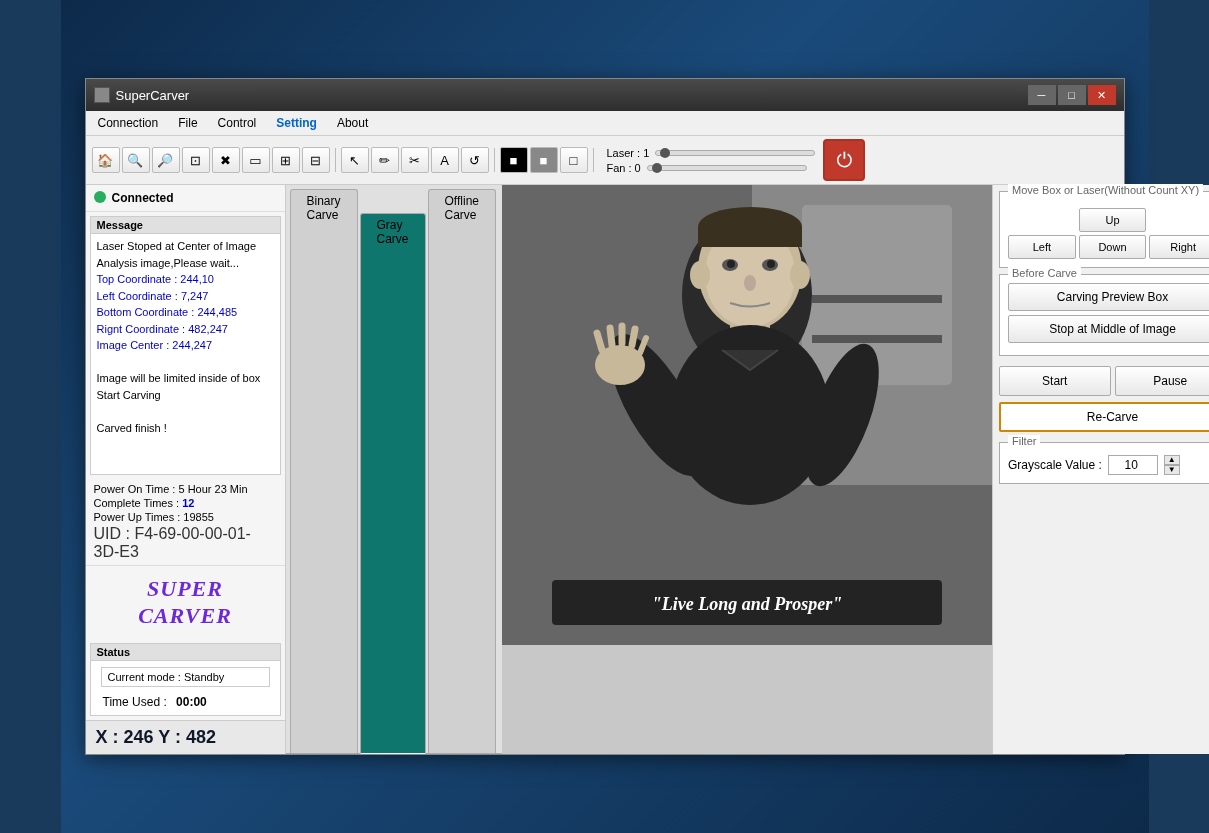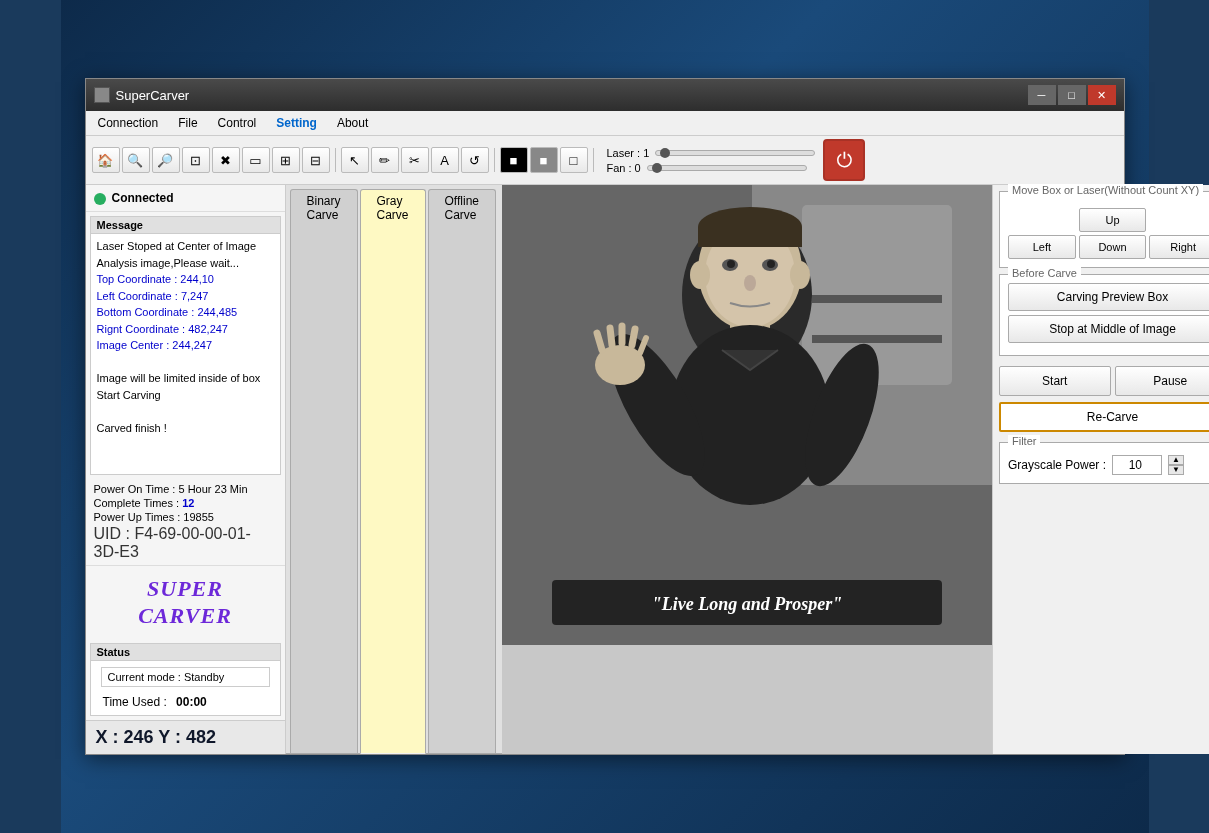--- a/index.html
+++ b/index.html
@@ -167,7 +167,7 @@
     }
     .status-bar {
       display: flex;
-      align-items: flex-end;
+      align-items: flex-start;
       padding: 6px 8px;
       background: #f5f5f5;
       border-bottom: 1px solid #ddd;

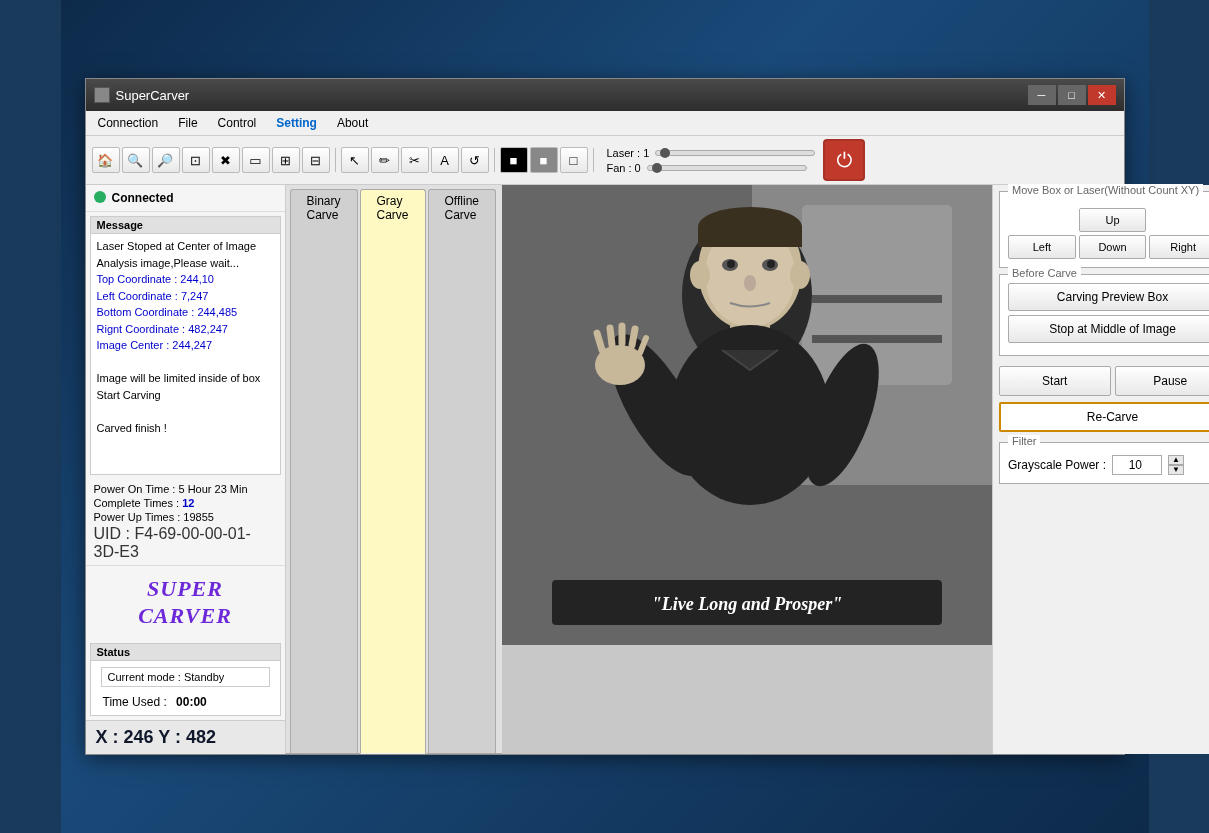--- a/index.html
+++ b/index.html
@@ -286,10 +286,11 @@
       margin-right: 2px;
     }
     .tab.active {
-      background: #fef9c3;
+      background: #0f766e;
       border-bottom: 1px solid #f0f0f0;
       margin-bottom: -1px;
       z-index: 1;
+      margin-top: 24px;
     }
     .content-area {
       display: flex;

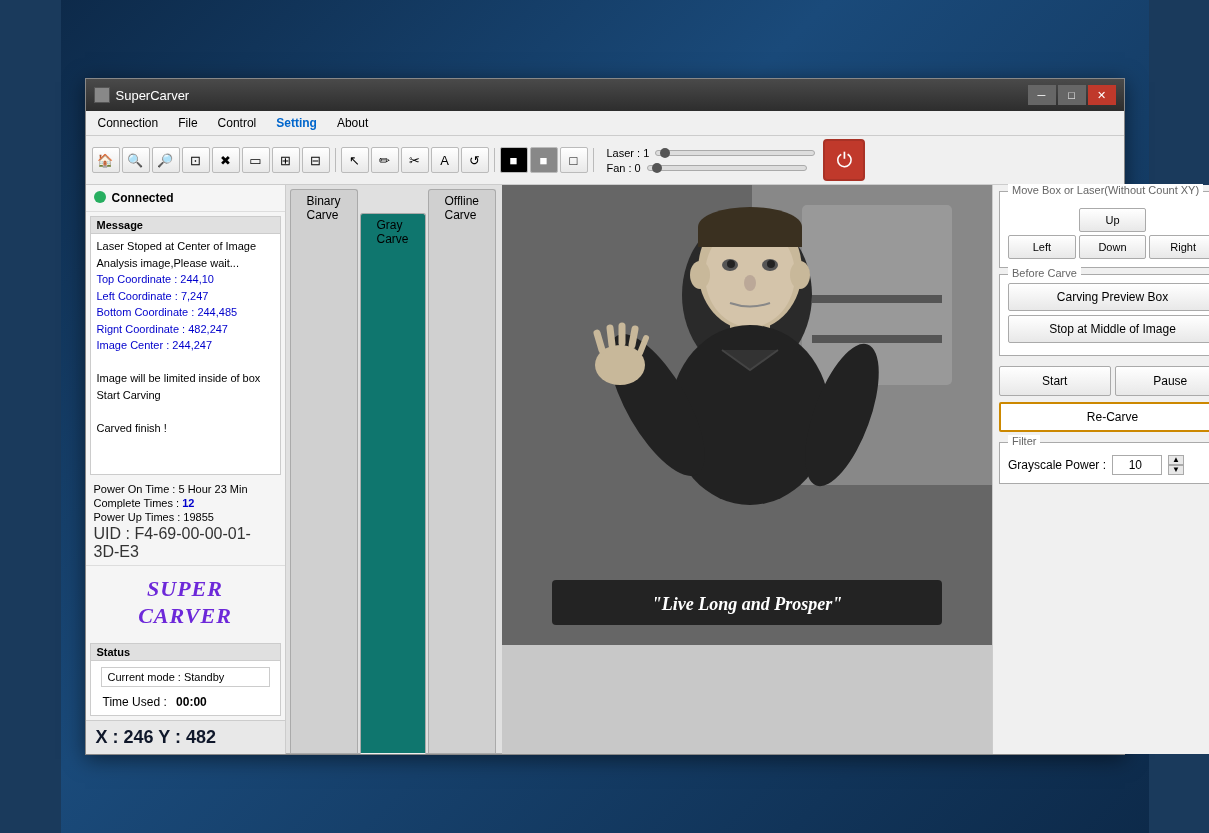--- a/index.html
+++ b/index.html
@@ -696,7 +696,7 @@
             <div class="filter-group">
               <span class="filter-label">Filter</span>
               <div class="filter-row">
-                <span>Grayscale Power :</span>
+                <span>Grayscale Value :</span>
                 <input class="number-input" type="number" value="10" style="">
                 <div class="spin-btns">
                   <button class="spin-btn">▲</button>

